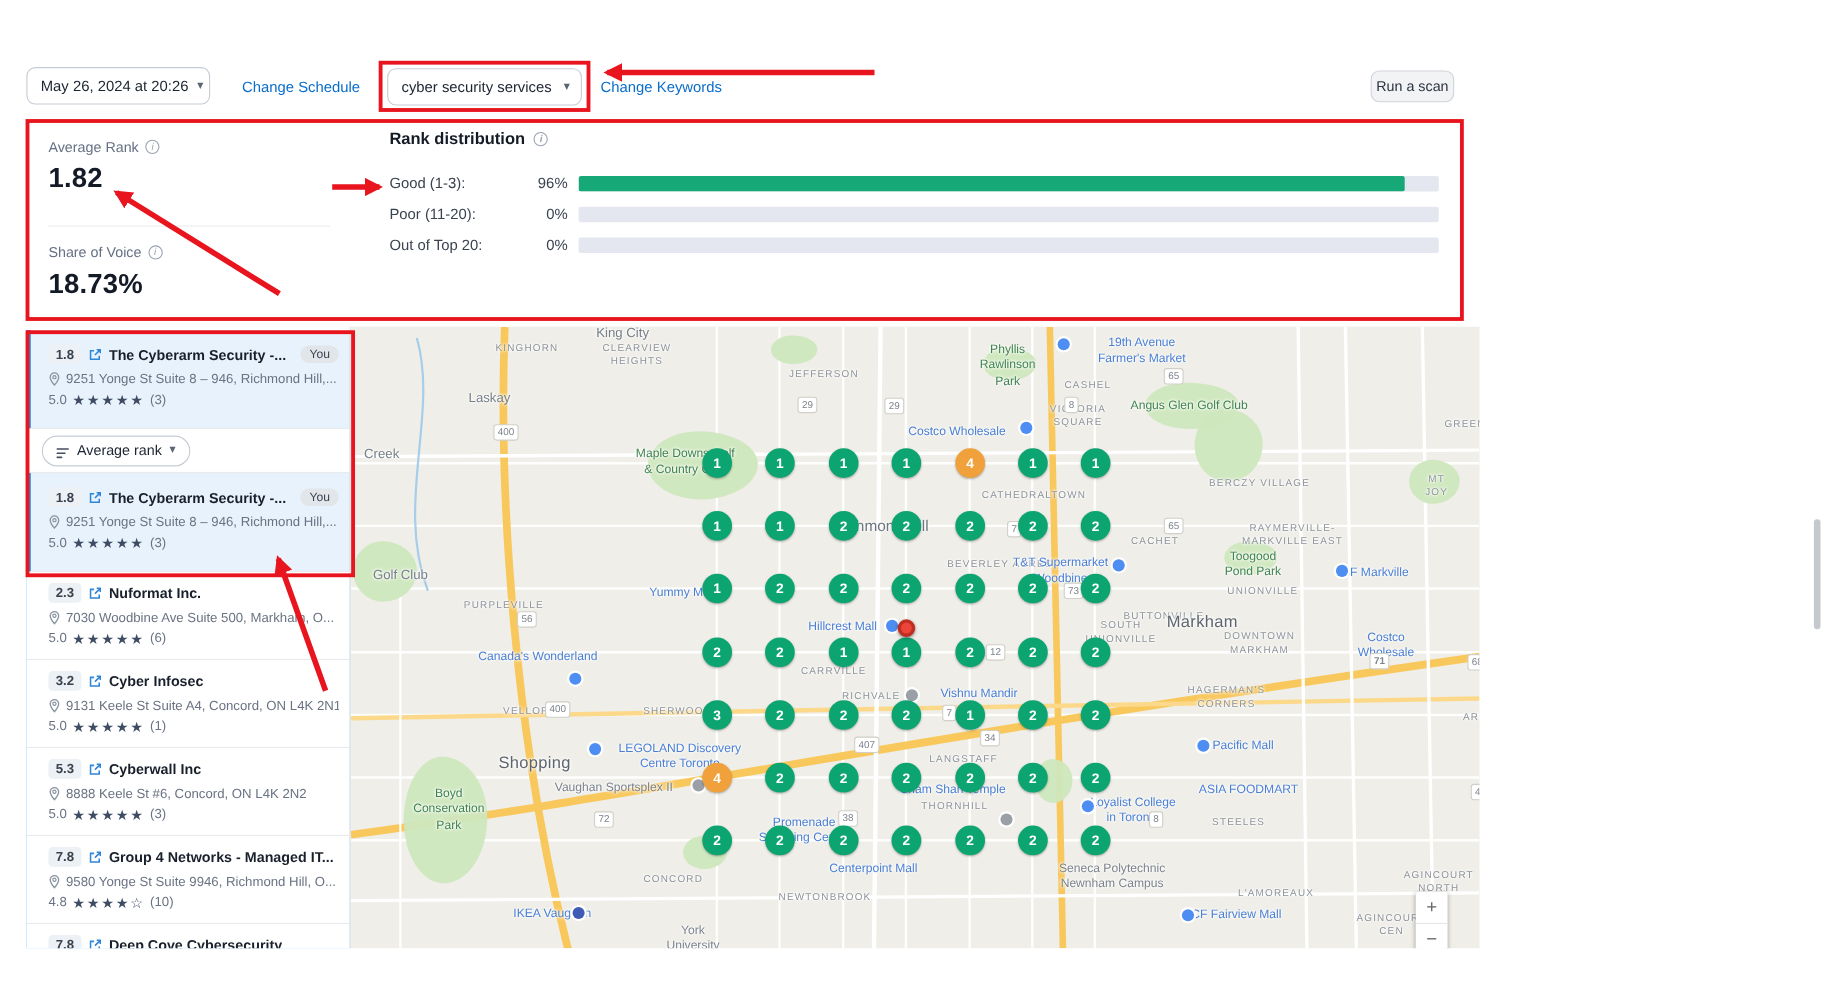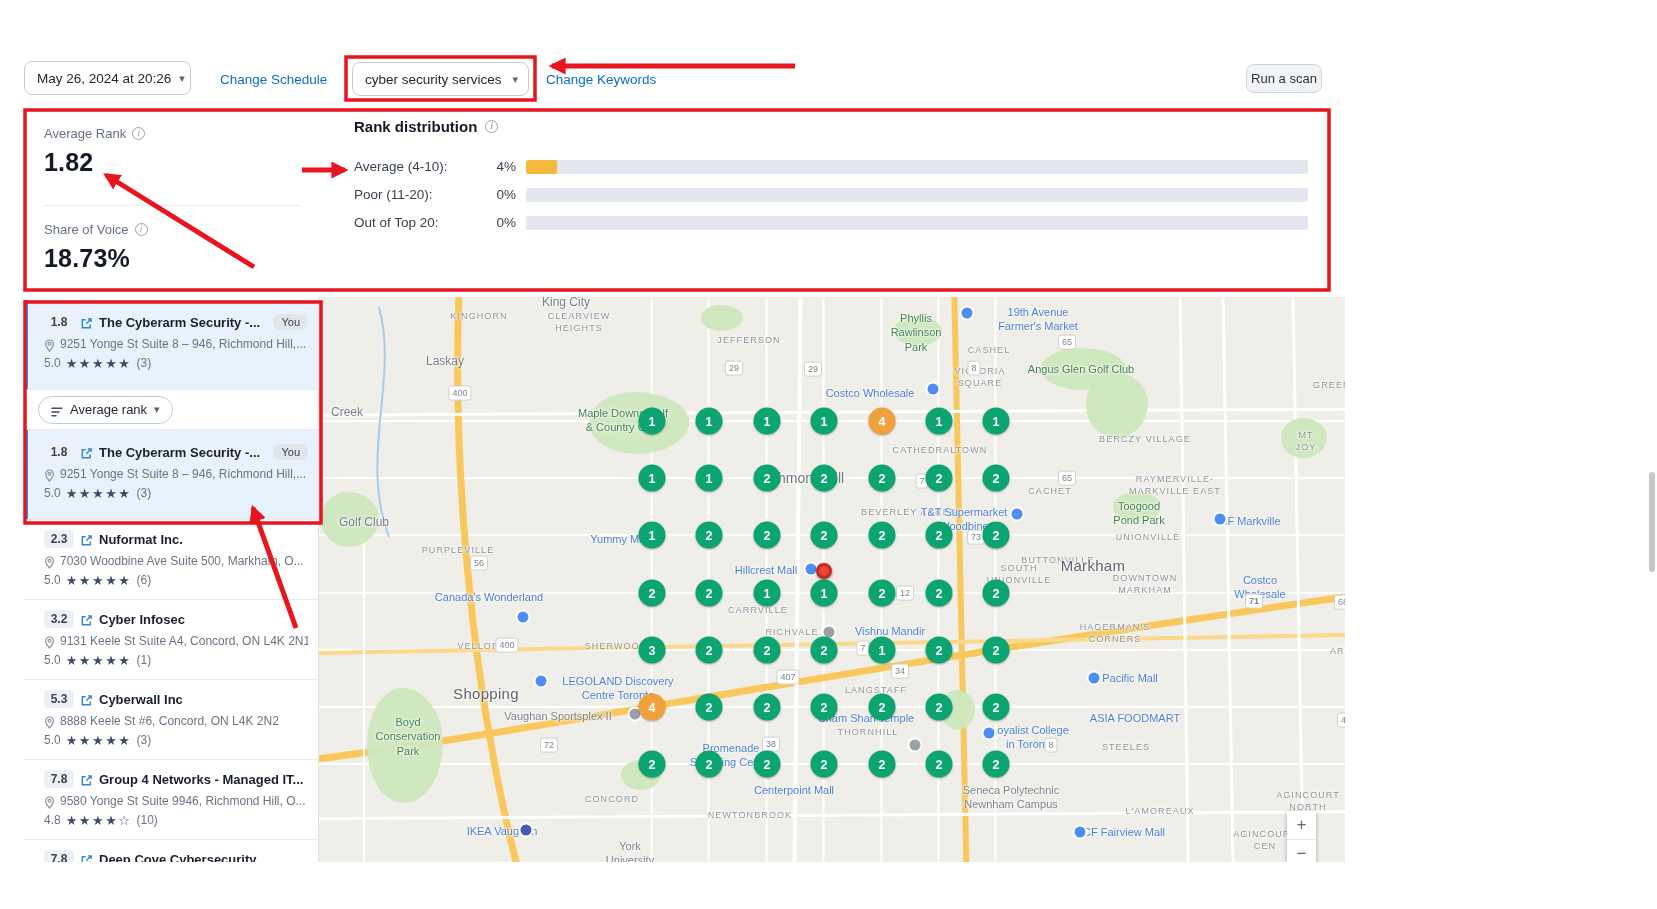--- a/index.html
+++ b/index.html
@@ -130,6 +130,13 @@
       <span class="info">i</span>
     </div>
     <div class="dist-rows">
+        <div class="dist-row">
+          <span class="dist-label">Good (1-3):</span>
+          <span class="dist-pct">96%</span>
+          <span class="dist-track">
+            <span class="dist-fill" style="width: 96%; background: rgb(23, 168, 120);"></span>
+          </span>
+        </div>
         <div class="dist-row">
           <span class="dist-label">Average (4-10):</span>
           <span class="dist-pct">4%</span>

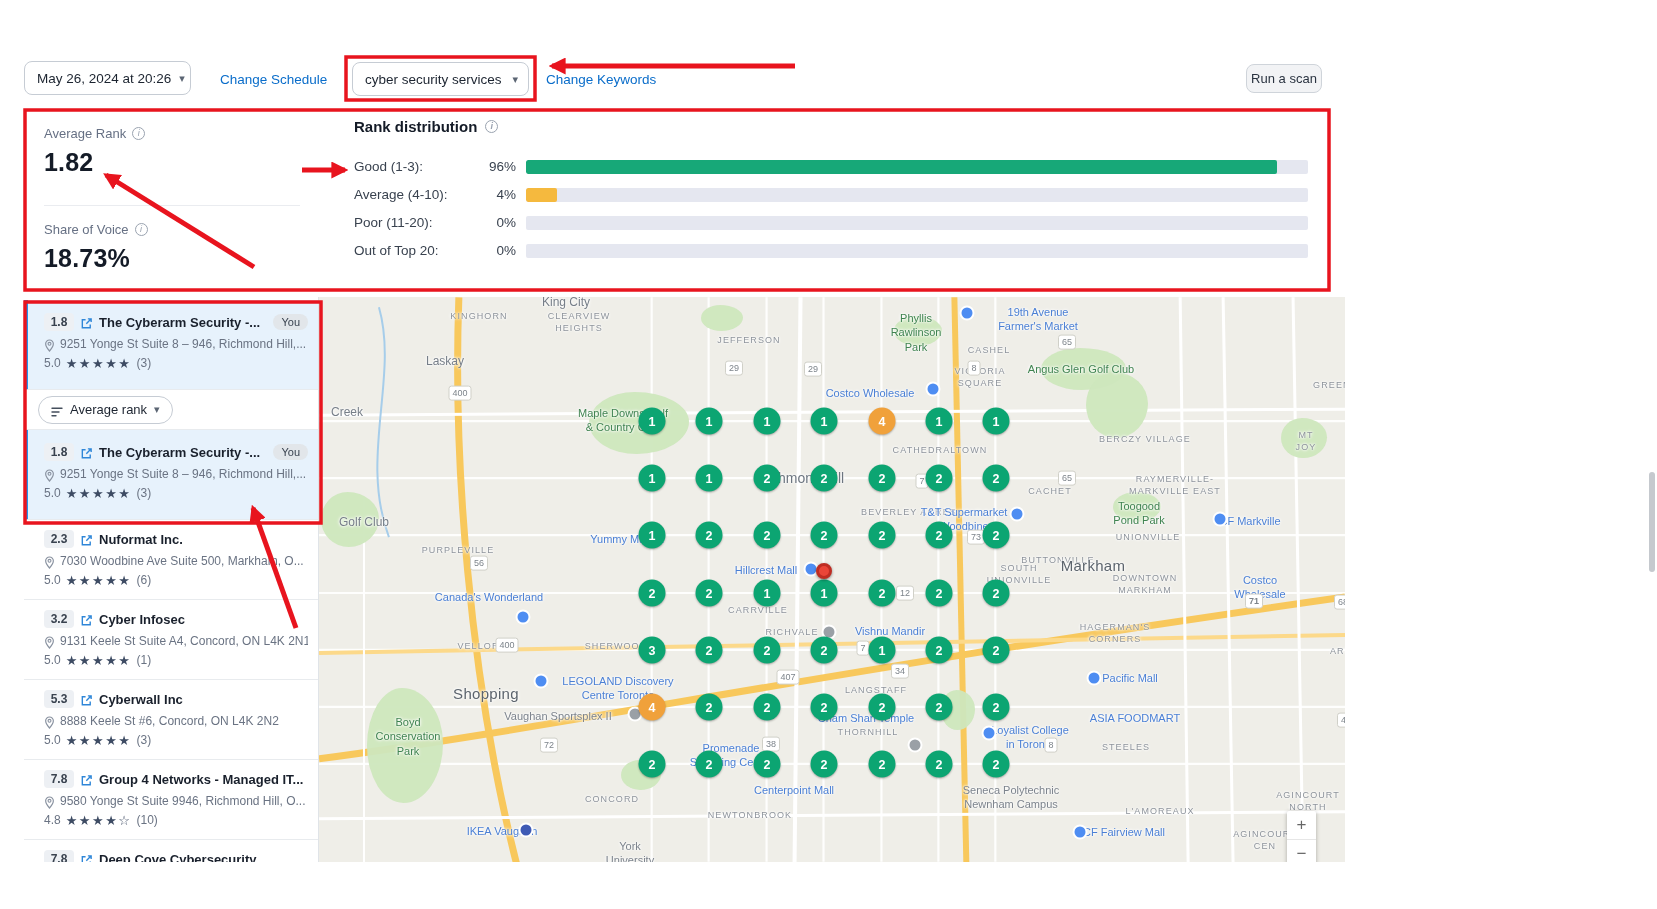--- a/index.html
+++ b/index.html
@@ -135,13 +135,6 @@
           <span class="dist-pct">96%</span>
           <span class="dist-track">
             <span class="dist-fill" style="width: 96%; background: rgb(23, 168, 120);"></span>
-          </span>
-        </div>
-        <div class="dist-row">
-          <span class="dist-label">Average (4-10):</span>
-          <span class="dist-pct">4%</span>
-          <span class="dist-track">
-            <span class="dist-fill" style="width: 4%; background: rgb(245, 185, 62);"></span>
           </span>
         </div>
         <div class="dist-row">

